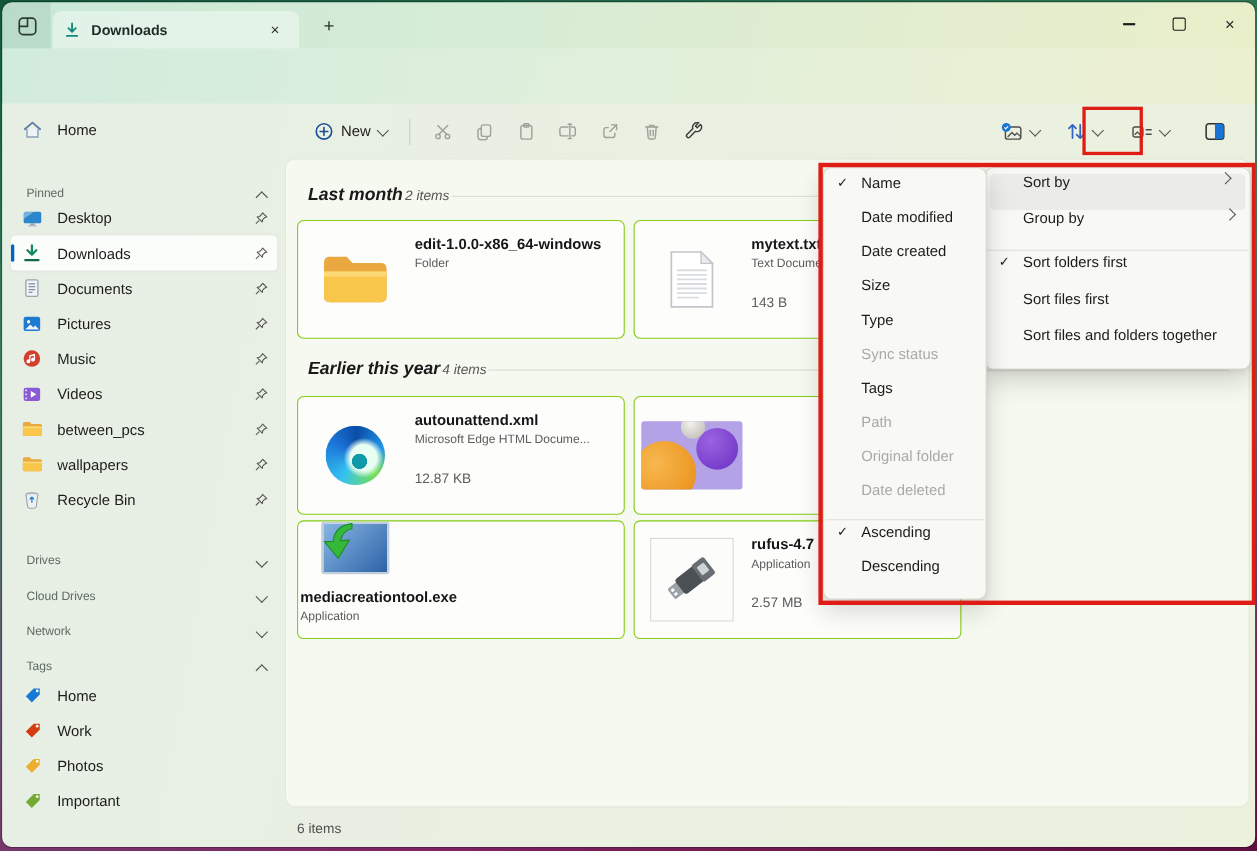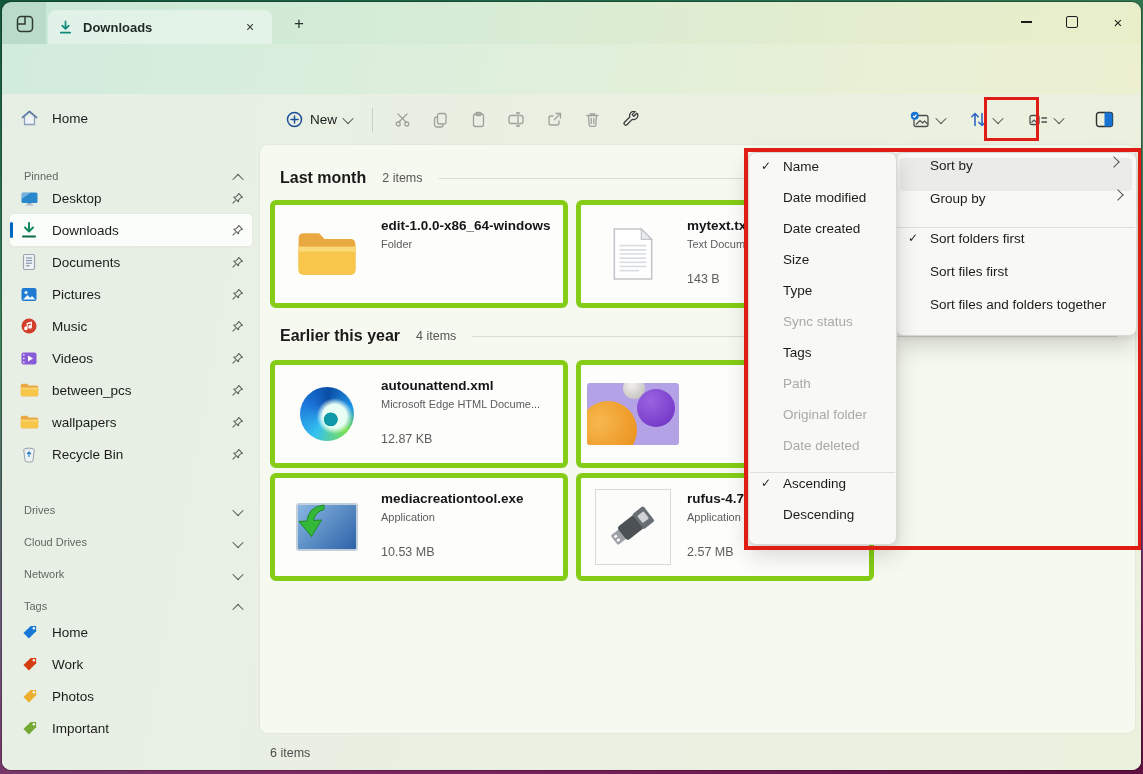--- a/index.html
+++ b/index.html
@@ -79,7 +79,7 @@
     position:absolute;left:258px;top:143px;right:6px;bottom:37px;background:#f6f9ef;border-radius:8px;
     box-shadow:0 0 0 1px rgba(0,0,0,.03);
   }
-  .grp-hdr{position:absolute;left:20px;right:18px;height:26px;display:flex;align-items:center;gap:16px;}
+  .grp-hdr{position:absolute;left:20px;right:18px;height:26px;display:flex;align-items:center;gap:2px;font-style:italic;}
   .grp-title{font-size:16px;font-weight:700;color:#191919;}
   .grp-count{font-size:12.5px;color:#565656;}
   .grp-line{flex:1;height:1px;background:#dadcd2;}

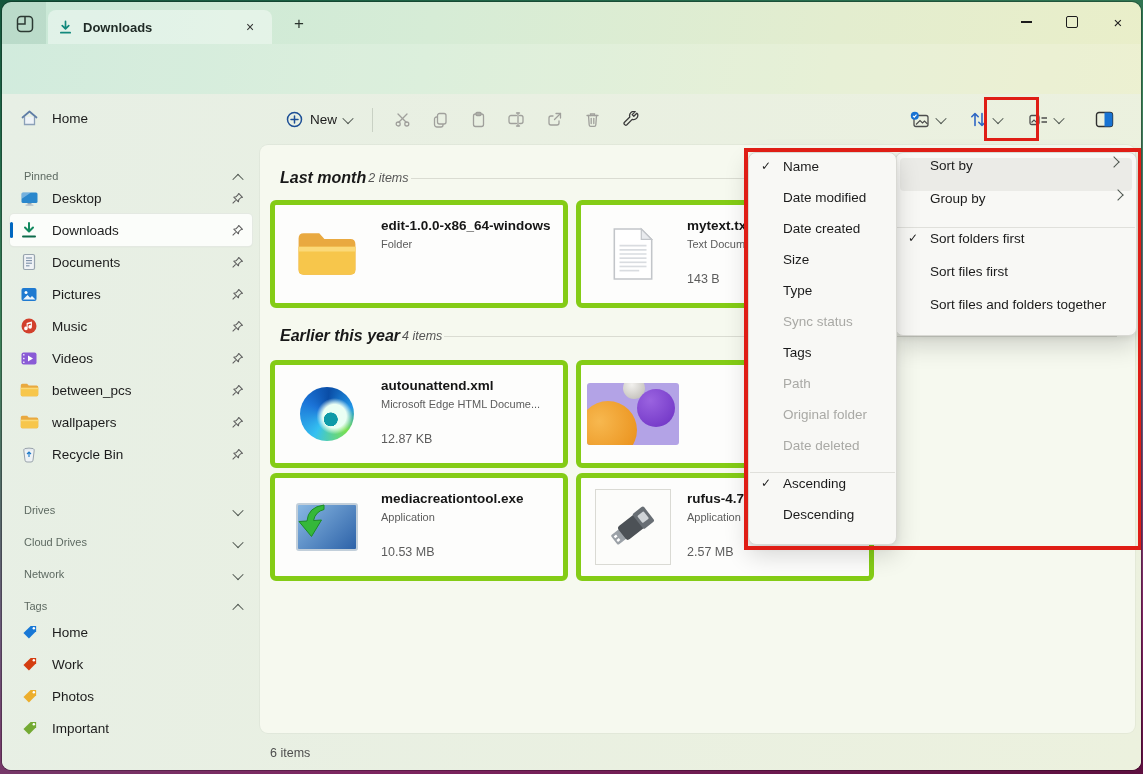--- a/index.html
+++ b/index.html
@@ -84,7 +84,7 @@
   .grp-count{font-size:12.5px;color:#565656;}
   .grp-line{flex:1;height:1px;background:#dadcd2;}
   .card{
-    position:absolute;width:298px;height:108px;background:#fdfdfc;border:5px solid #84cc16;border-radius:6px;
+    position:absolute;width:298px;height:108px;background:#fdfdfc;border:1px solid #84cc16;border-radius:6px;
     box-sizing:border-box;display:flex;overflow:hidden;
   }
   .card .ic-zone{width:104px;display:flex;align-items:center;justify-content:center;flex-shrink:0;}

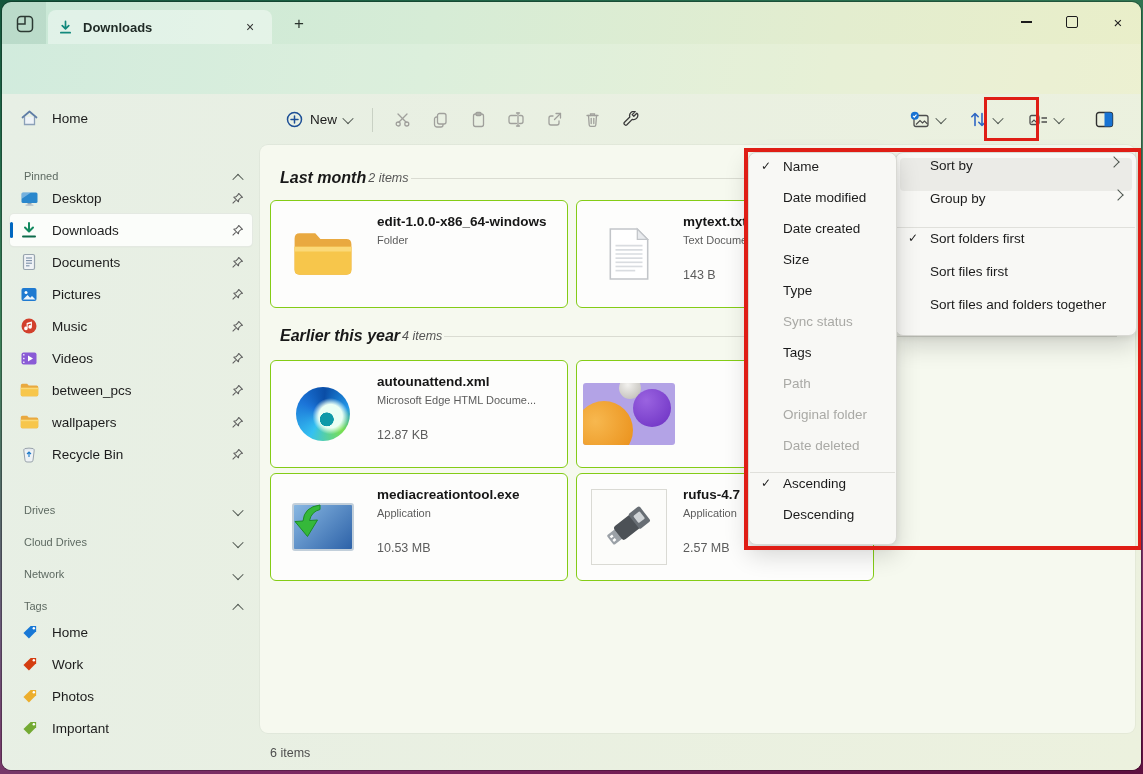--- a/index.html
+++ b/index.html
@@ -632,7 +632,7 @@
       </div>
     </div>
 
-    <div class="card" style="left:10px;top:328px;">
+    <div class="card" style="left:10px;top:328px;flex-direction:column;">
       <div class="ic-zone">
         <div class="mct">
           <svg width="44" height="44" viewBox="0 0 44 44" style="position:absolute;left:-8px;top:-4px;">

